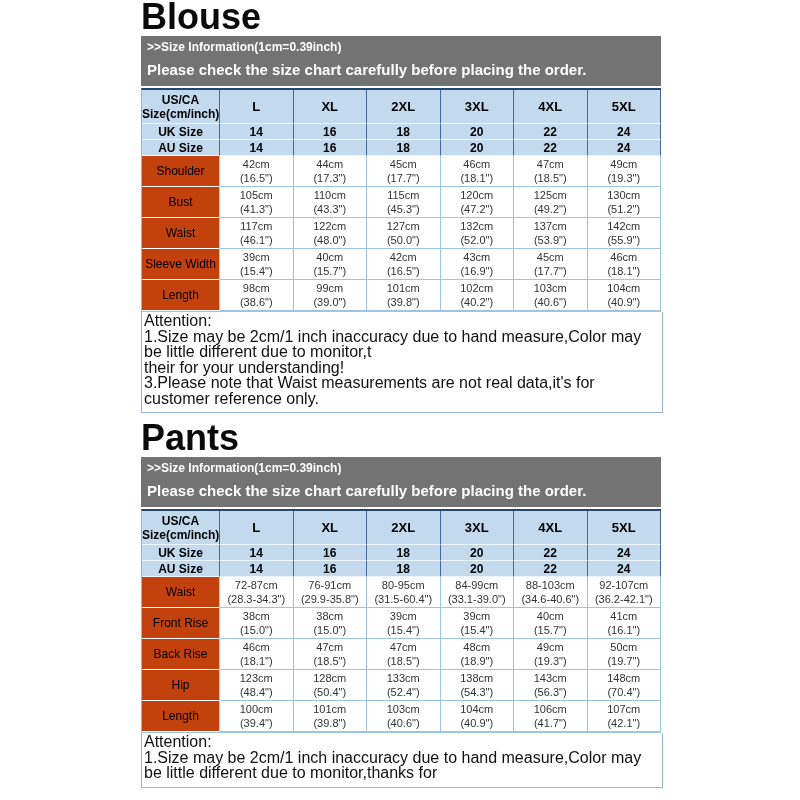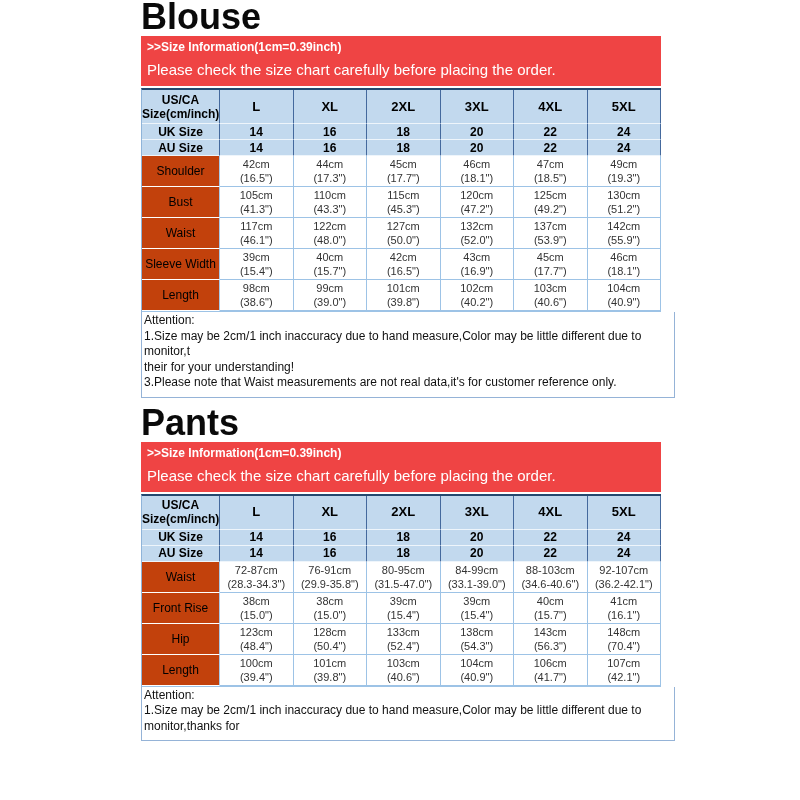--- a/index.html
+++ b/index.html
@@ -16,7 +16,7 @@
     margin:0 0 3px 0; letter-spacing:0px; color:#0a0a0a;
   }
   .banner {
-    background:#ef4444; color:#ffffff;
+    background:#737373; color:#ffffff;
     padding:4px 22px 7px 6px; margin-bottom:2px;
   }
   .banner-l1 { font-size:12px; font-weight:bold; line-height:15px; margin-bottom:6px; }

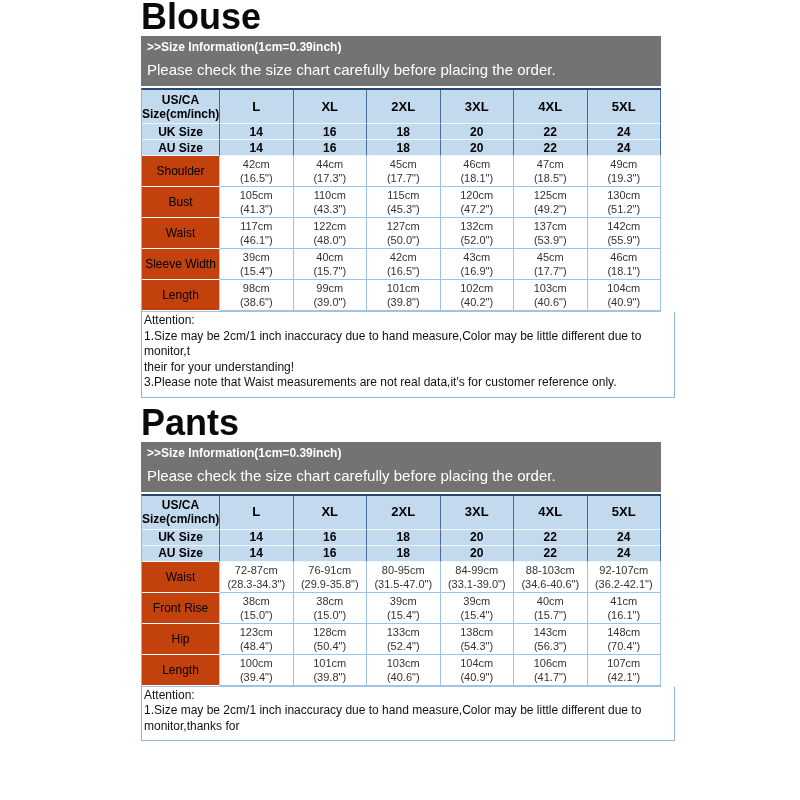--- a/index.html
+++ b/index.html
@@ -20,7 +20,7 @@
     padding:4px 22px 7px 6px; margin-bottom:2px;
   }
   .banner-l1 { font-size:12px; font-weight:bold; line-height:15px; margin-bottom:6px; }
-  .banner-l2 { font-size:15px; font-weight:normal; line-height:18px; }
+  .banner-l2 { font-size:15px; font-weight:bold; line-height:18px; }
 
   table.size-table {
     width:520px; border-collapse:separate; border-spacing:0; table-layout:fixed;

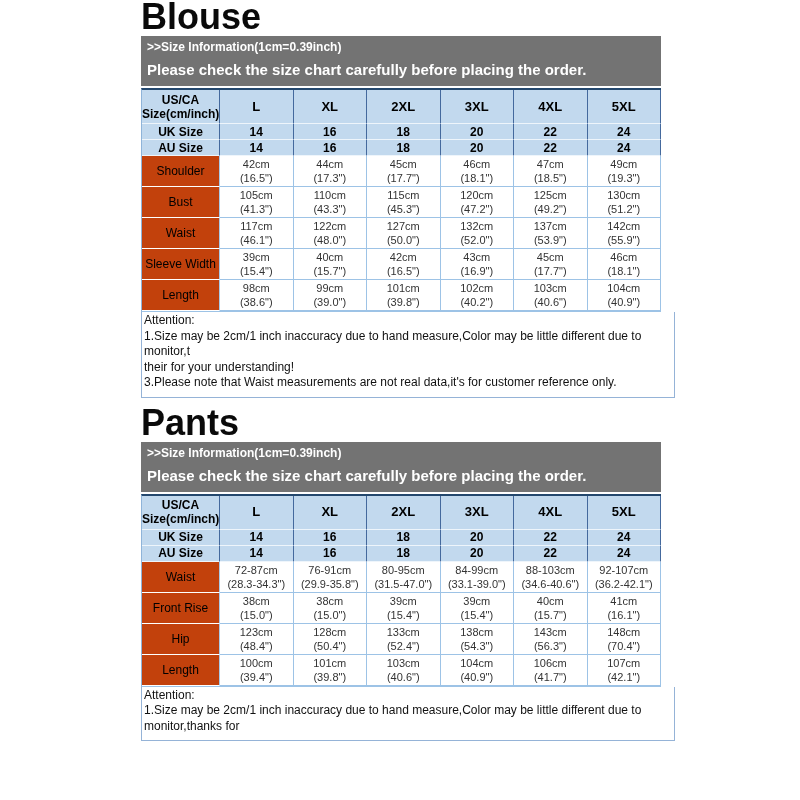--- a/index.html
+++ b/index.html
@@ -57,8 +57,8 @@
   .notes {
     width:512px;
     border:1px solid #95b3d7; border-top:none;
-    padding:1px 18px 6px 2px;
-    font-size:12px; line-height:15.5px; color:#111;
+    padding:1px 6px 6px 2px;
+    font-size:16px; line-height:15.5px; color:#111;
   }
   .section + .section { margin-top:8px; }
   .notes div { white-space:normal; }

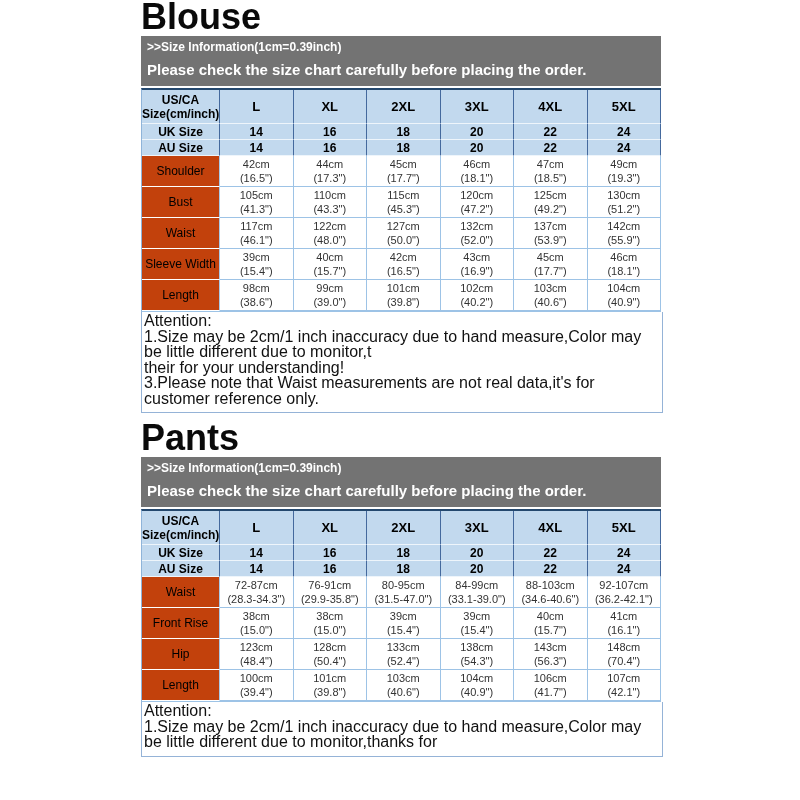--- a/index.html
+++ b/index.html
@@ -233,7 +233,7 @@
               <td class="val">76-91cm
 (29.9-35.8")</td>
               <td class="val">80-95cm
-(31.5-47.0")</td>
+(31.5-60.4")</td>
               <td class="val">84-99cm
 (33.1-39.0")</td>
               <td class="val">88-103cm

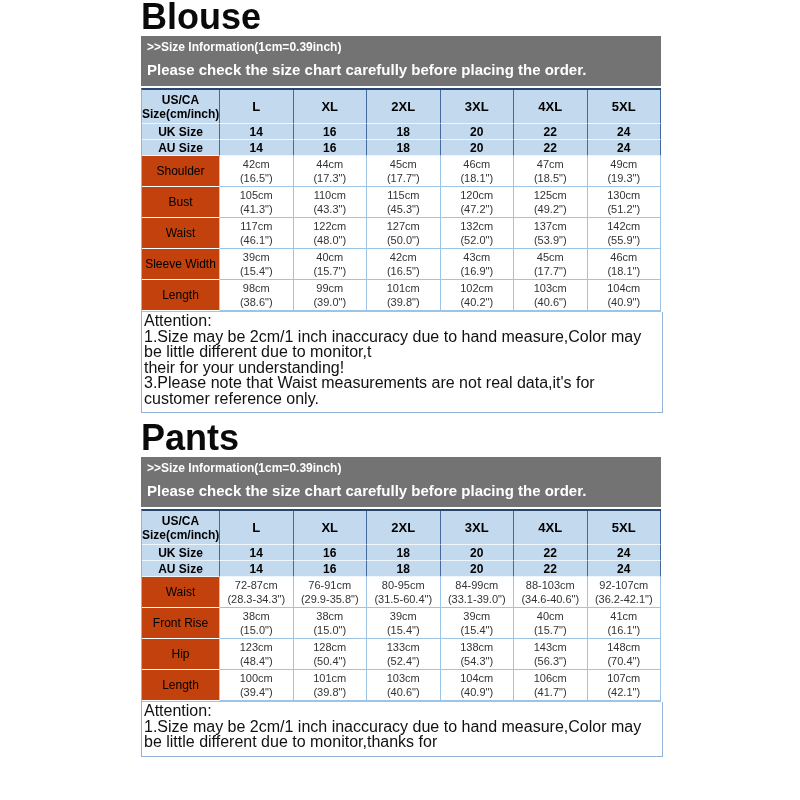--- a/index.html
+++ b/index.html
@@ -257,6 +257,21 @@
 (16.1")</td>
             </tr>
             <tr class="body-row">
+              <td class="row-label">Back Rise</td>
+              <td class="val">46cm
+(18.1")</td>
+              <td class="val">47cm
+(18.5")</td>
+              <td class="val">47cm
+(18.5")</td>
+              <td class="val">48cm
+(18.9")</td>
+              <td class="val">49cm
+(19.3")</td>
+              <td class="val">50cm
+(19.7")</td>
+            </tr>
+            <tr class="body-row">
               <td class="row-label">Hip</td>
               <td class="val">123cm
 (48.4")</td>

